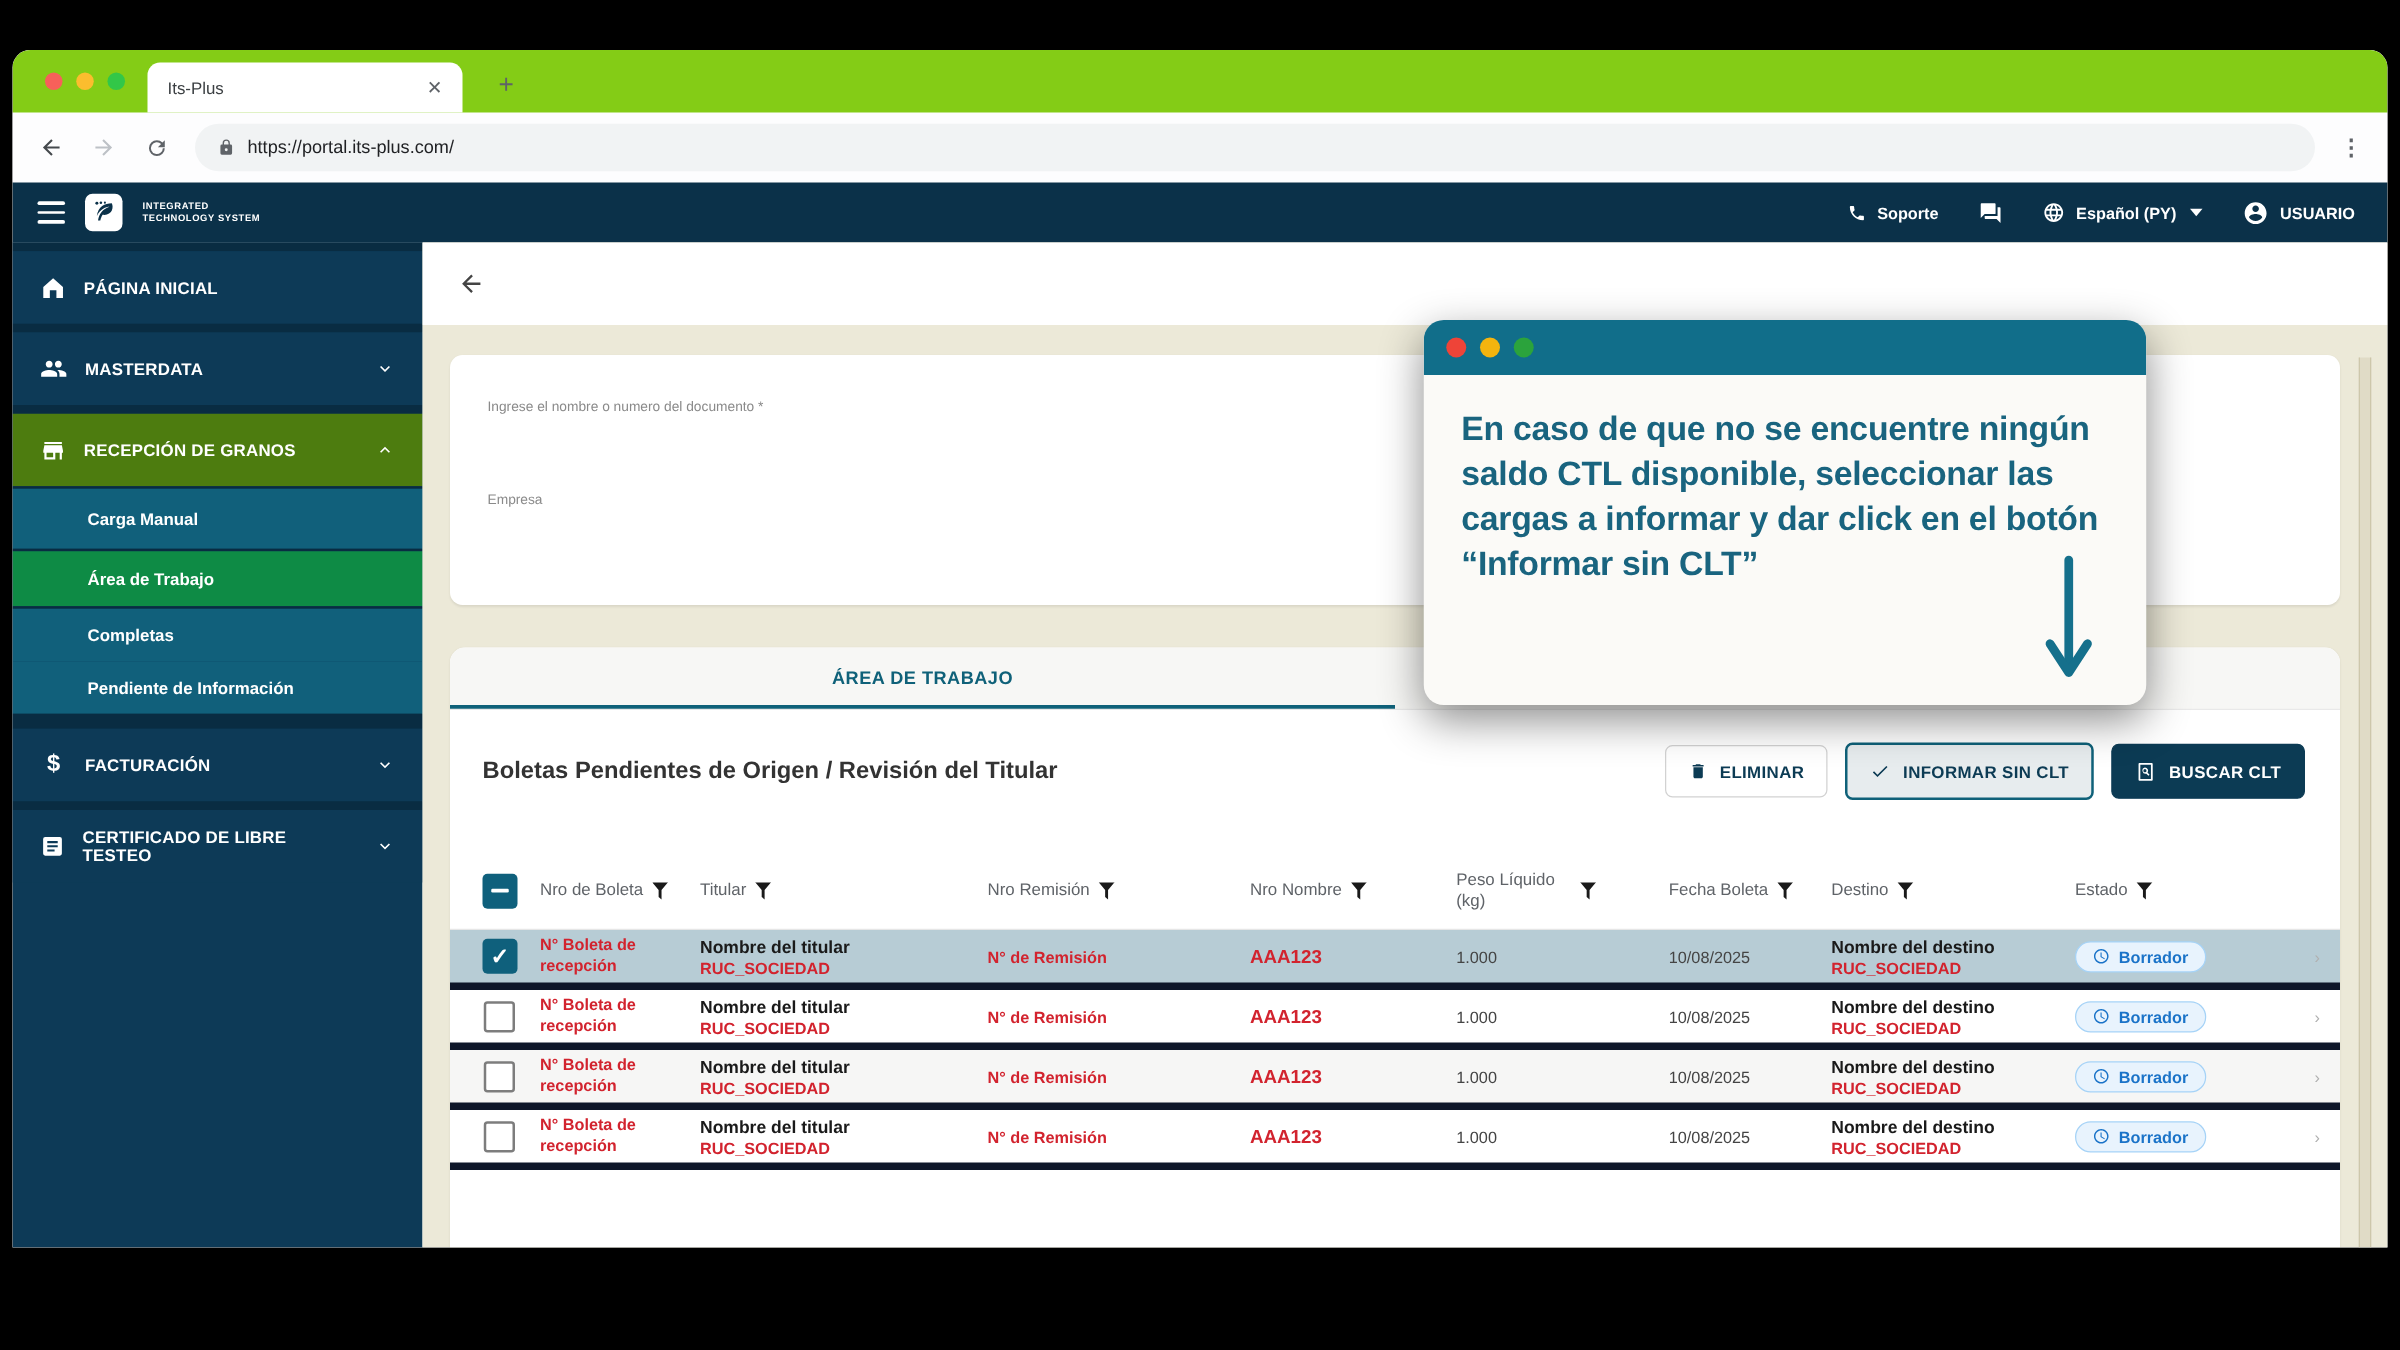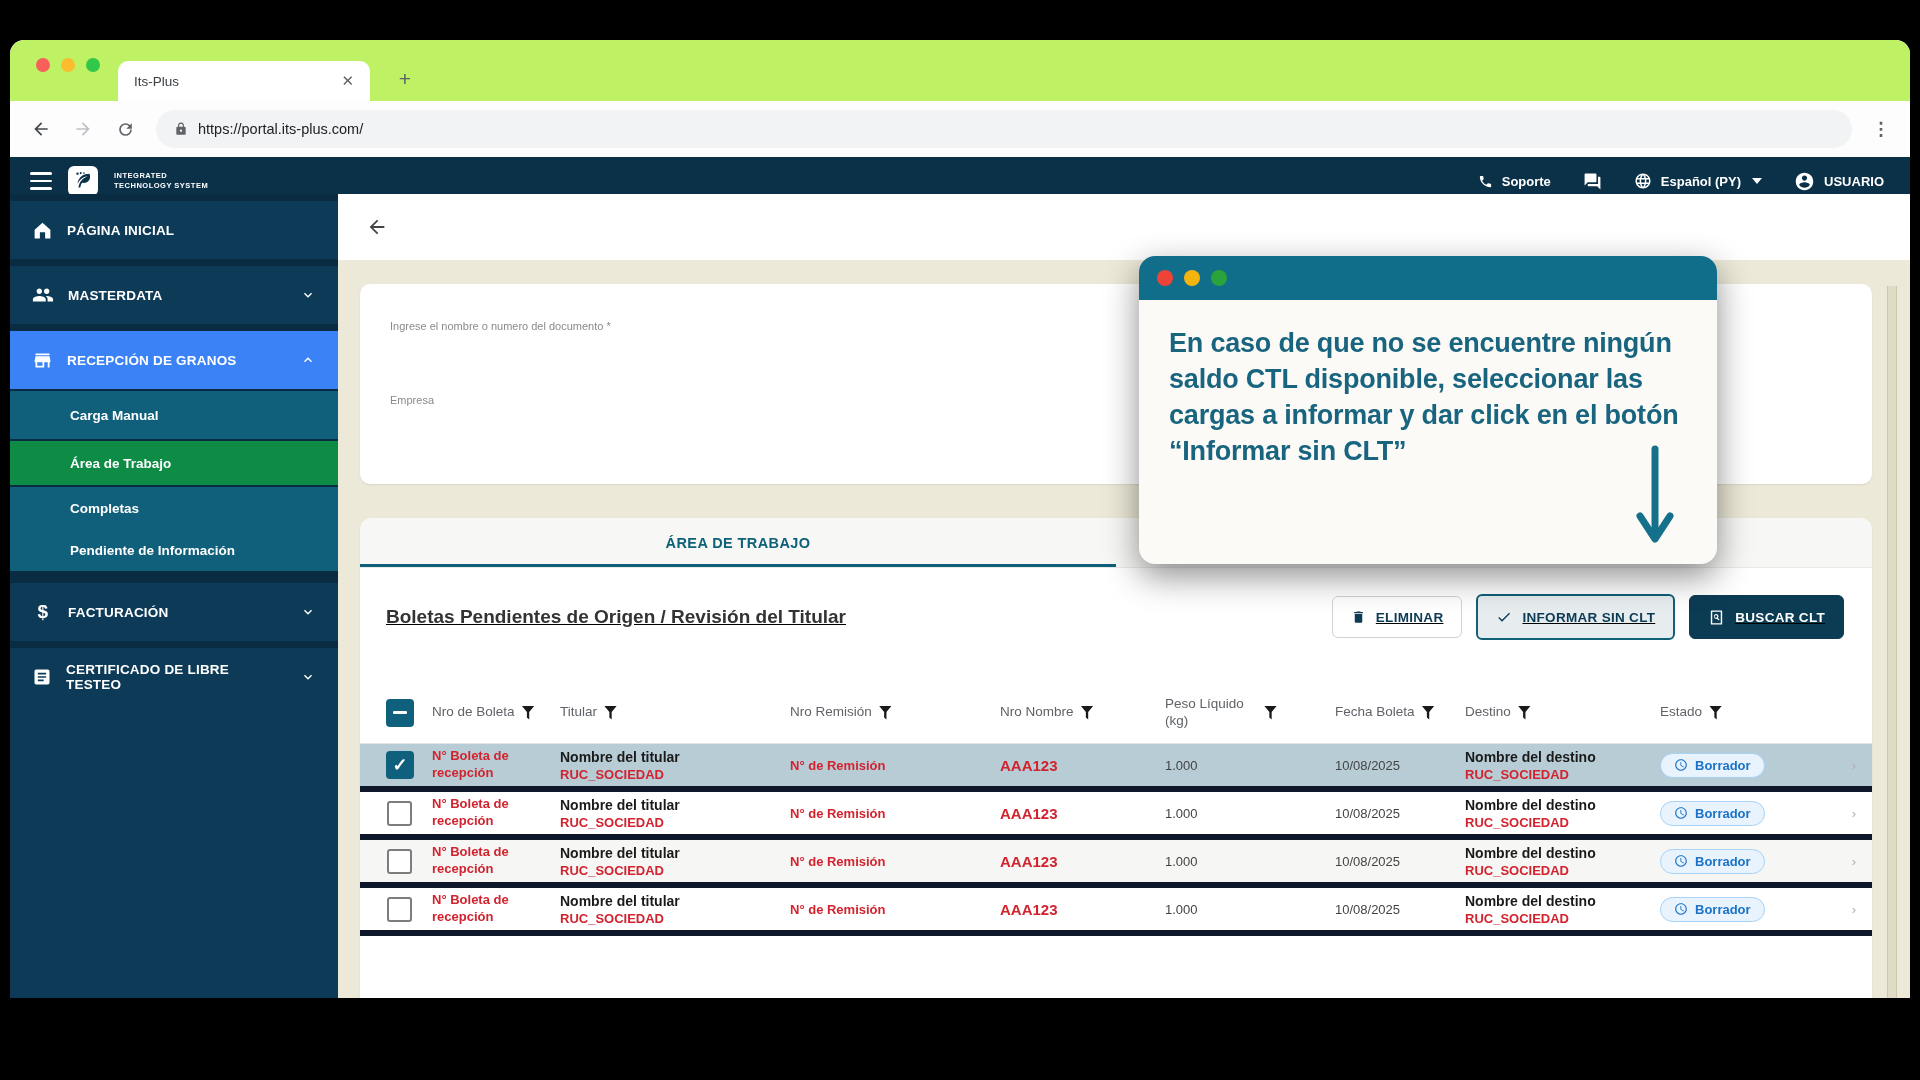--- a/index.html
+++ b/index.html
@@ -11,7 +11,7 @@
   .window{position:absolute;left:10px;right:10px;top:40px;bottom:82px;background:#fff;
           border-radius:14px 14px 0 0;overflow:hidden;}
 
-  .tabstrip{height:61px;background:#bef264;position:relative;border-radius:14px 14px 0 0;}
+  .tabstrip{height:50px;background:#84cc16;position:relative;border-radius:14px 14px 0 0;}
   .lights{position:absolute;left:26px;top:18px;display:flex;gap:11px;}
   .light{width:14px;height:14px;border-radius:50%;}
   .light.red{background:#f7605a;} .light.yellow{background:#fbbd2e;} .light.green{background:#32c748;}

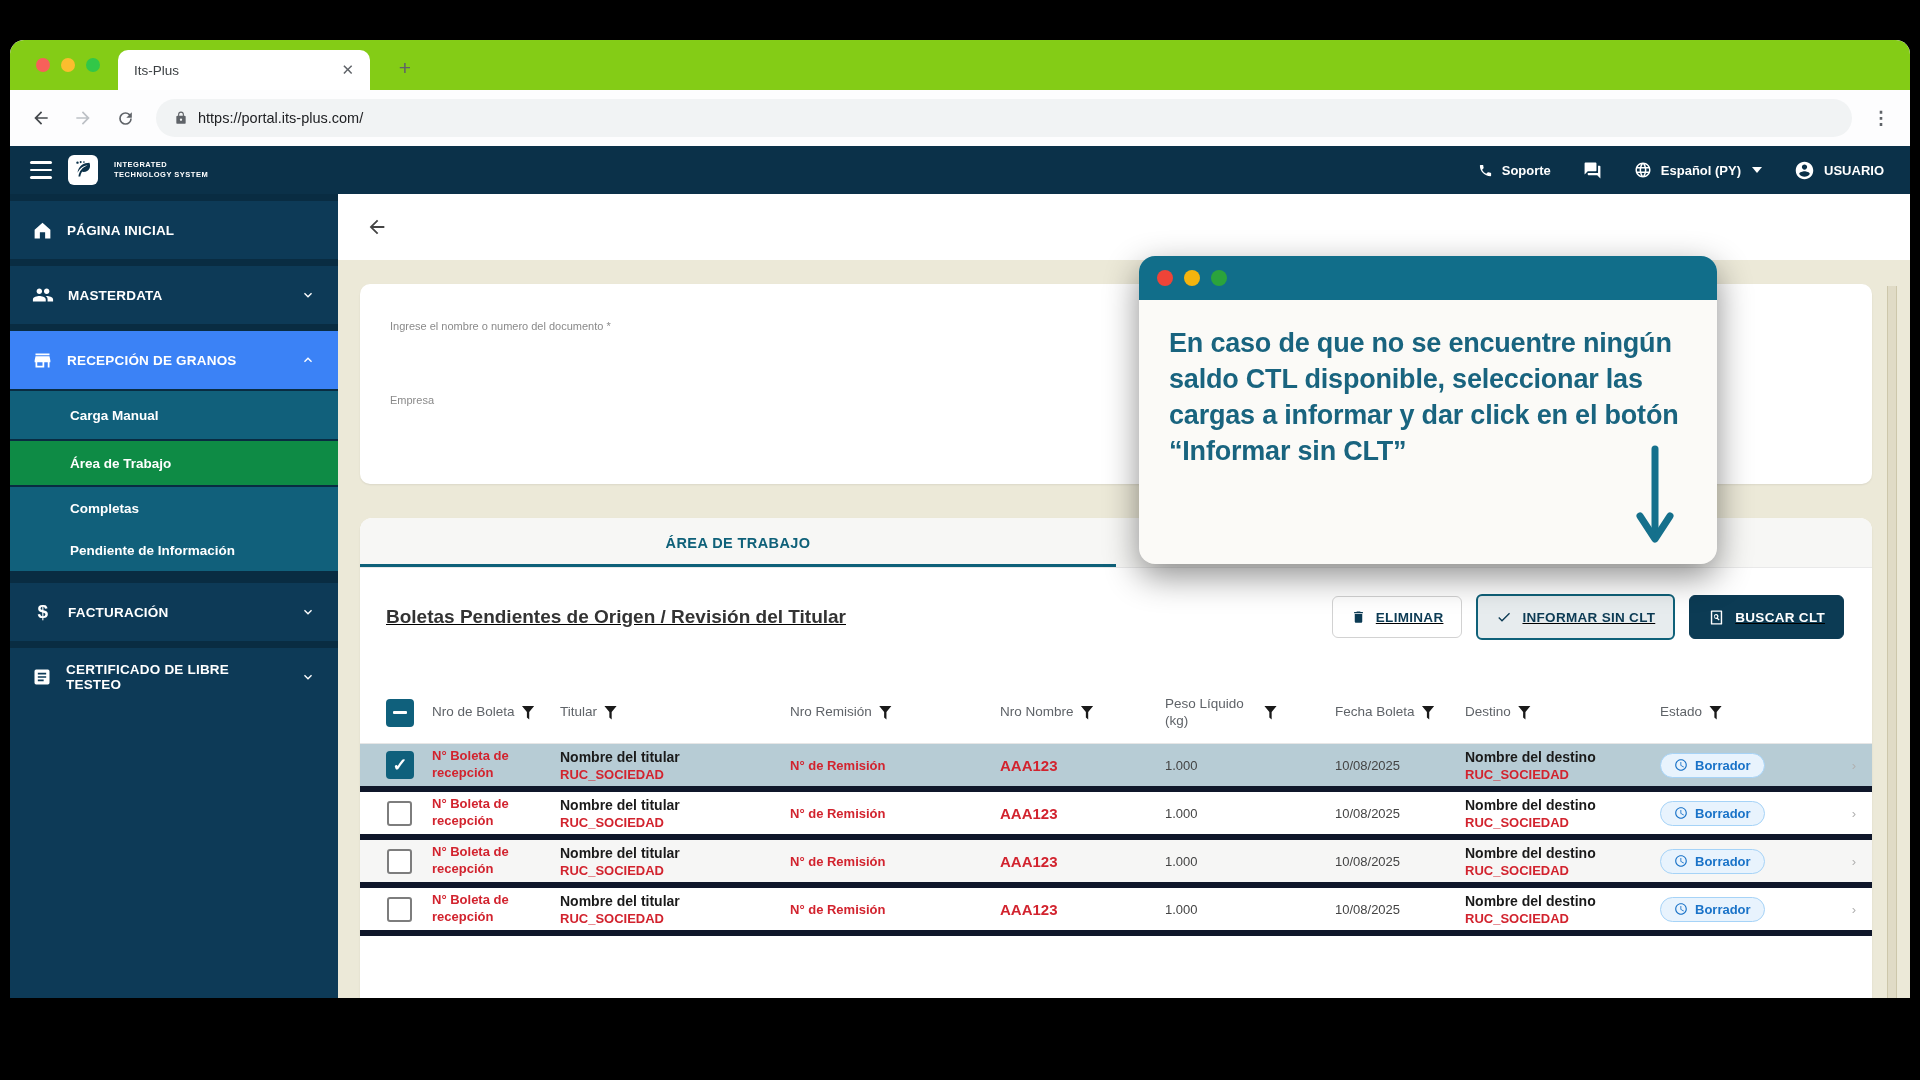--- a/index.html
+++ b/index.html
@@ -50,7 +50,7 @@
   .sdiv.thin{height:2px;}
   .s-item{height:58px;display:flex;align-items:center;gap:14px;padding:0 22px;
           font-size:13.5px;font-weight:bold;letter-spacing:.2px;background:#0d3a57;}
-  .s-item.green{background:#3b82f6;}
+  .s-item.green{background:#4d7c0f;}
   .s-sub{height:48px;display:flex;align-items:center;padding-left:60px;background:#11607b;
          font-size:13.5px;font-weight:bold;}
   .s-sub.green{background:#0e8b45;height:44px;}

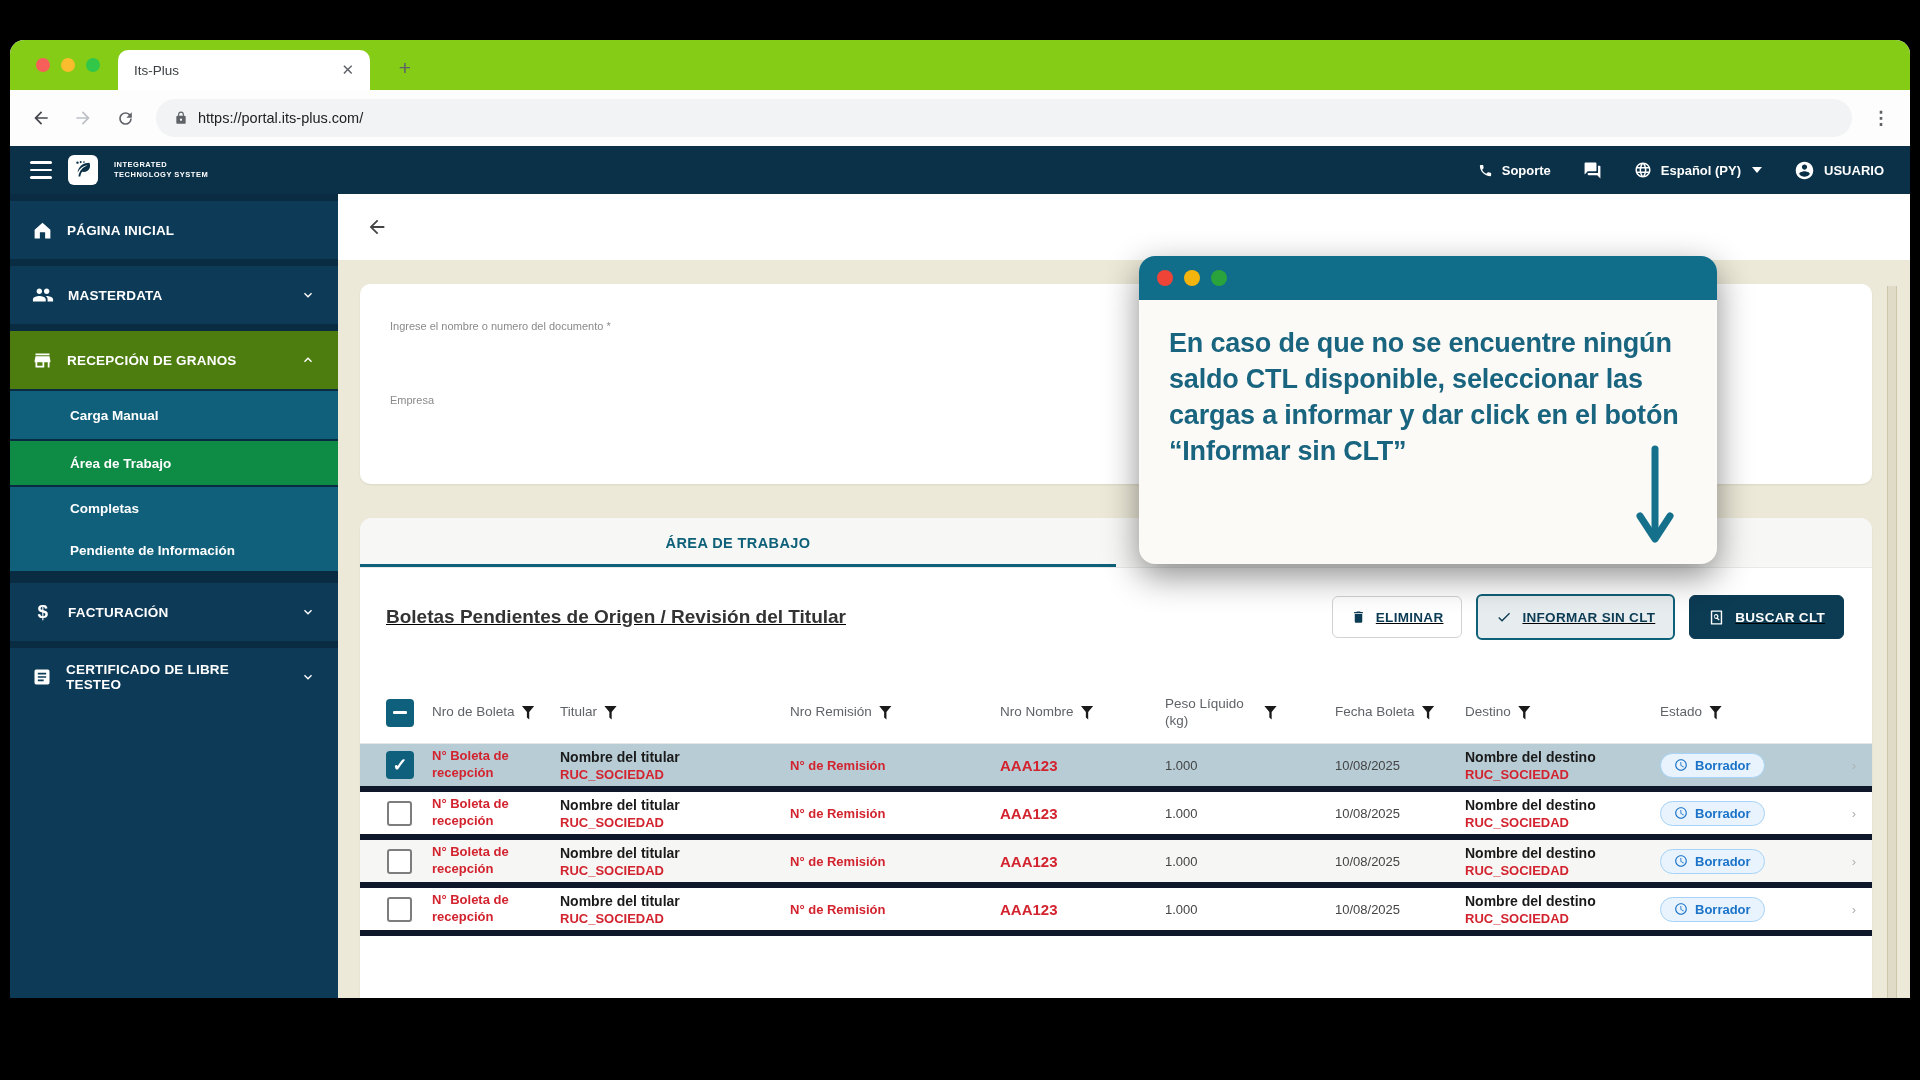--- a/index.html
+++ b/index.html
@@ -78,7 +78,7 @@
             box-shadow:inset 0 -3px 0 #0f6179;}
   .tabs-rest{flex:1;}
 
-  .section-row{display:flex;align-items:center;gap:14px;padding:26px 28px 20px 26px;text-decoration:underline;}
+  .section-row{display:flex;align-items:center;gap:14px;padding:26px 28px 20px 26px;}
   .section-title{flex:1;font-size:19px;font-weight:bold;color:#333;}
   .btn{display:inline-flex;align-items:center;gap:10px;border-radius:6px;font-size:13.5px;
        font-weight:bold;letter-spacing:.3px;padding:0 18px;height:42px;}

